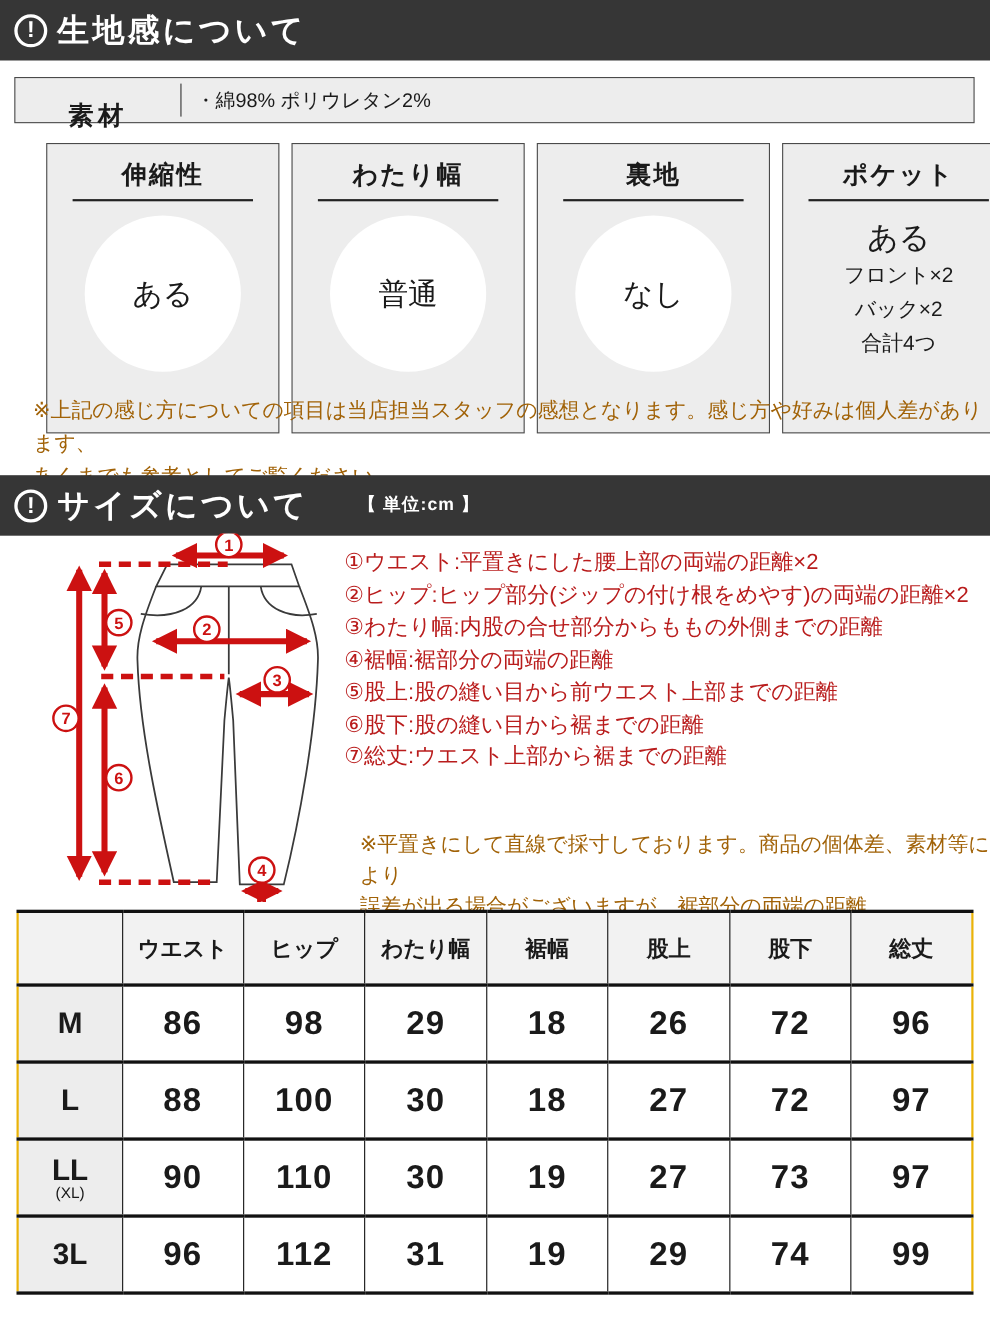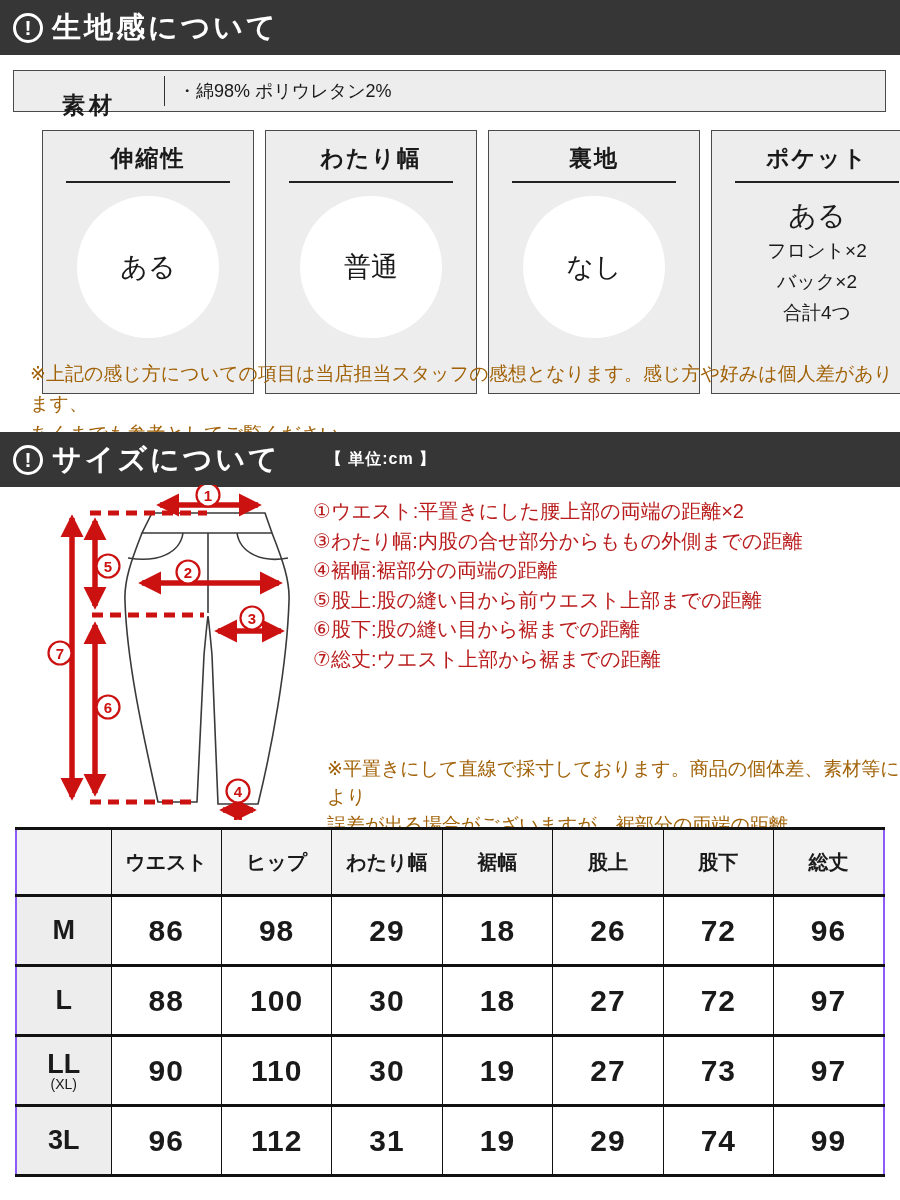--- a/index.html
+++ b/index.html
@@ -170,6 +170,7 @@
 
   <div class="legend">
     <div>①ウエスト:平置きにした腰上部の両端の距離×2</div>
+    <div>②ヒップ:ヒップ部分(ジップの付け根をめやす)の両端の距離×2</div>
     <div>③わたり幅:内股の合せ部分からももの外側までの距離</div>
     <div>④裾幅:裾部分の両端の距離</div>
     <div>⑤股上:股の縫い目から前ウエスト上部までの距離</div>

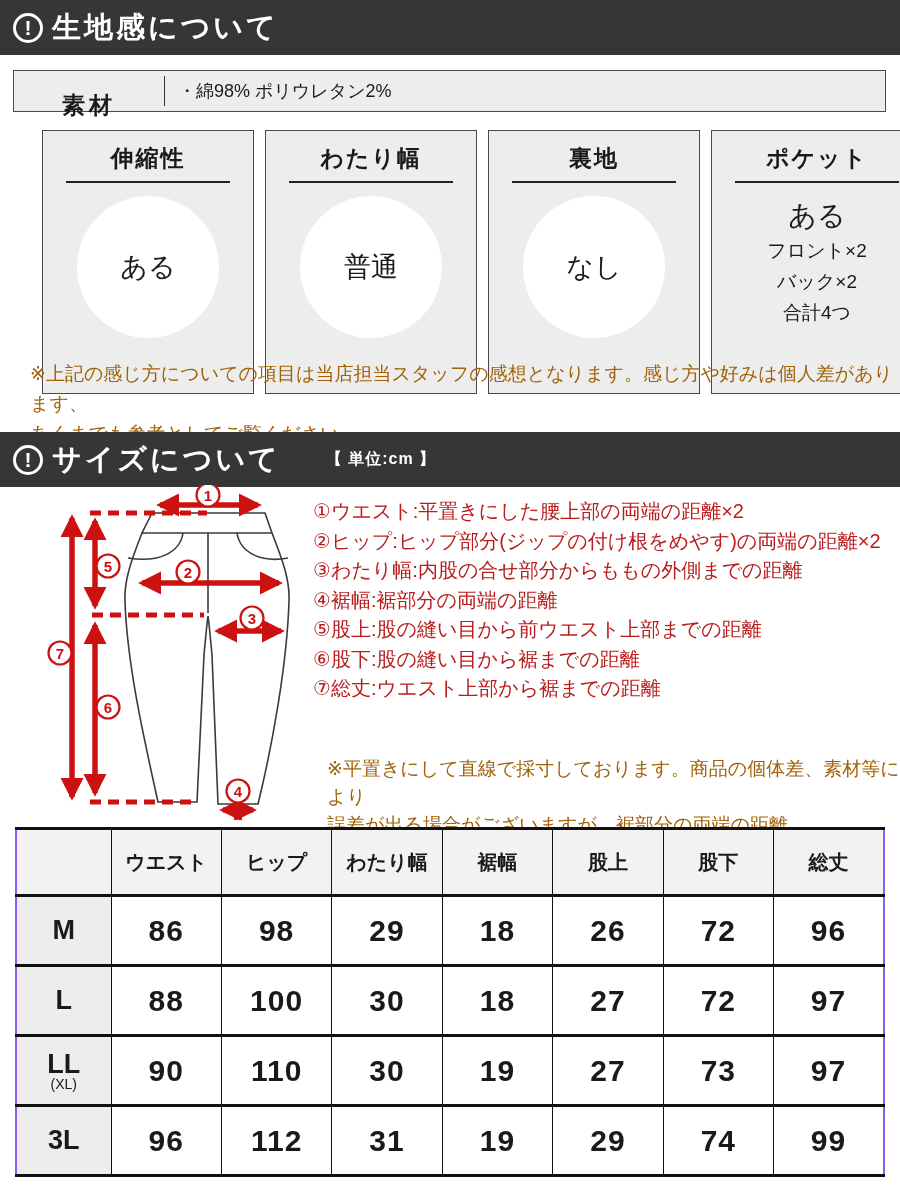--- a/index.html
+++ b/index.html
@@ -49,7 +49,7 @@
 
   
   .size-table { position:absolute; left:15px; top:827px; width:870px;
-    border-collapse:collapse; table-layout:fixed; border:2px solid #8b5cf6; }
+    border-collapse:collapse; table-layout:fixed; border:2px solid #eab308; }
   .size-table col.c0 { width:95px; }
   .size-table th, .size-table td {
     border-left:1px solid #111; border-right:1px solid #111;

